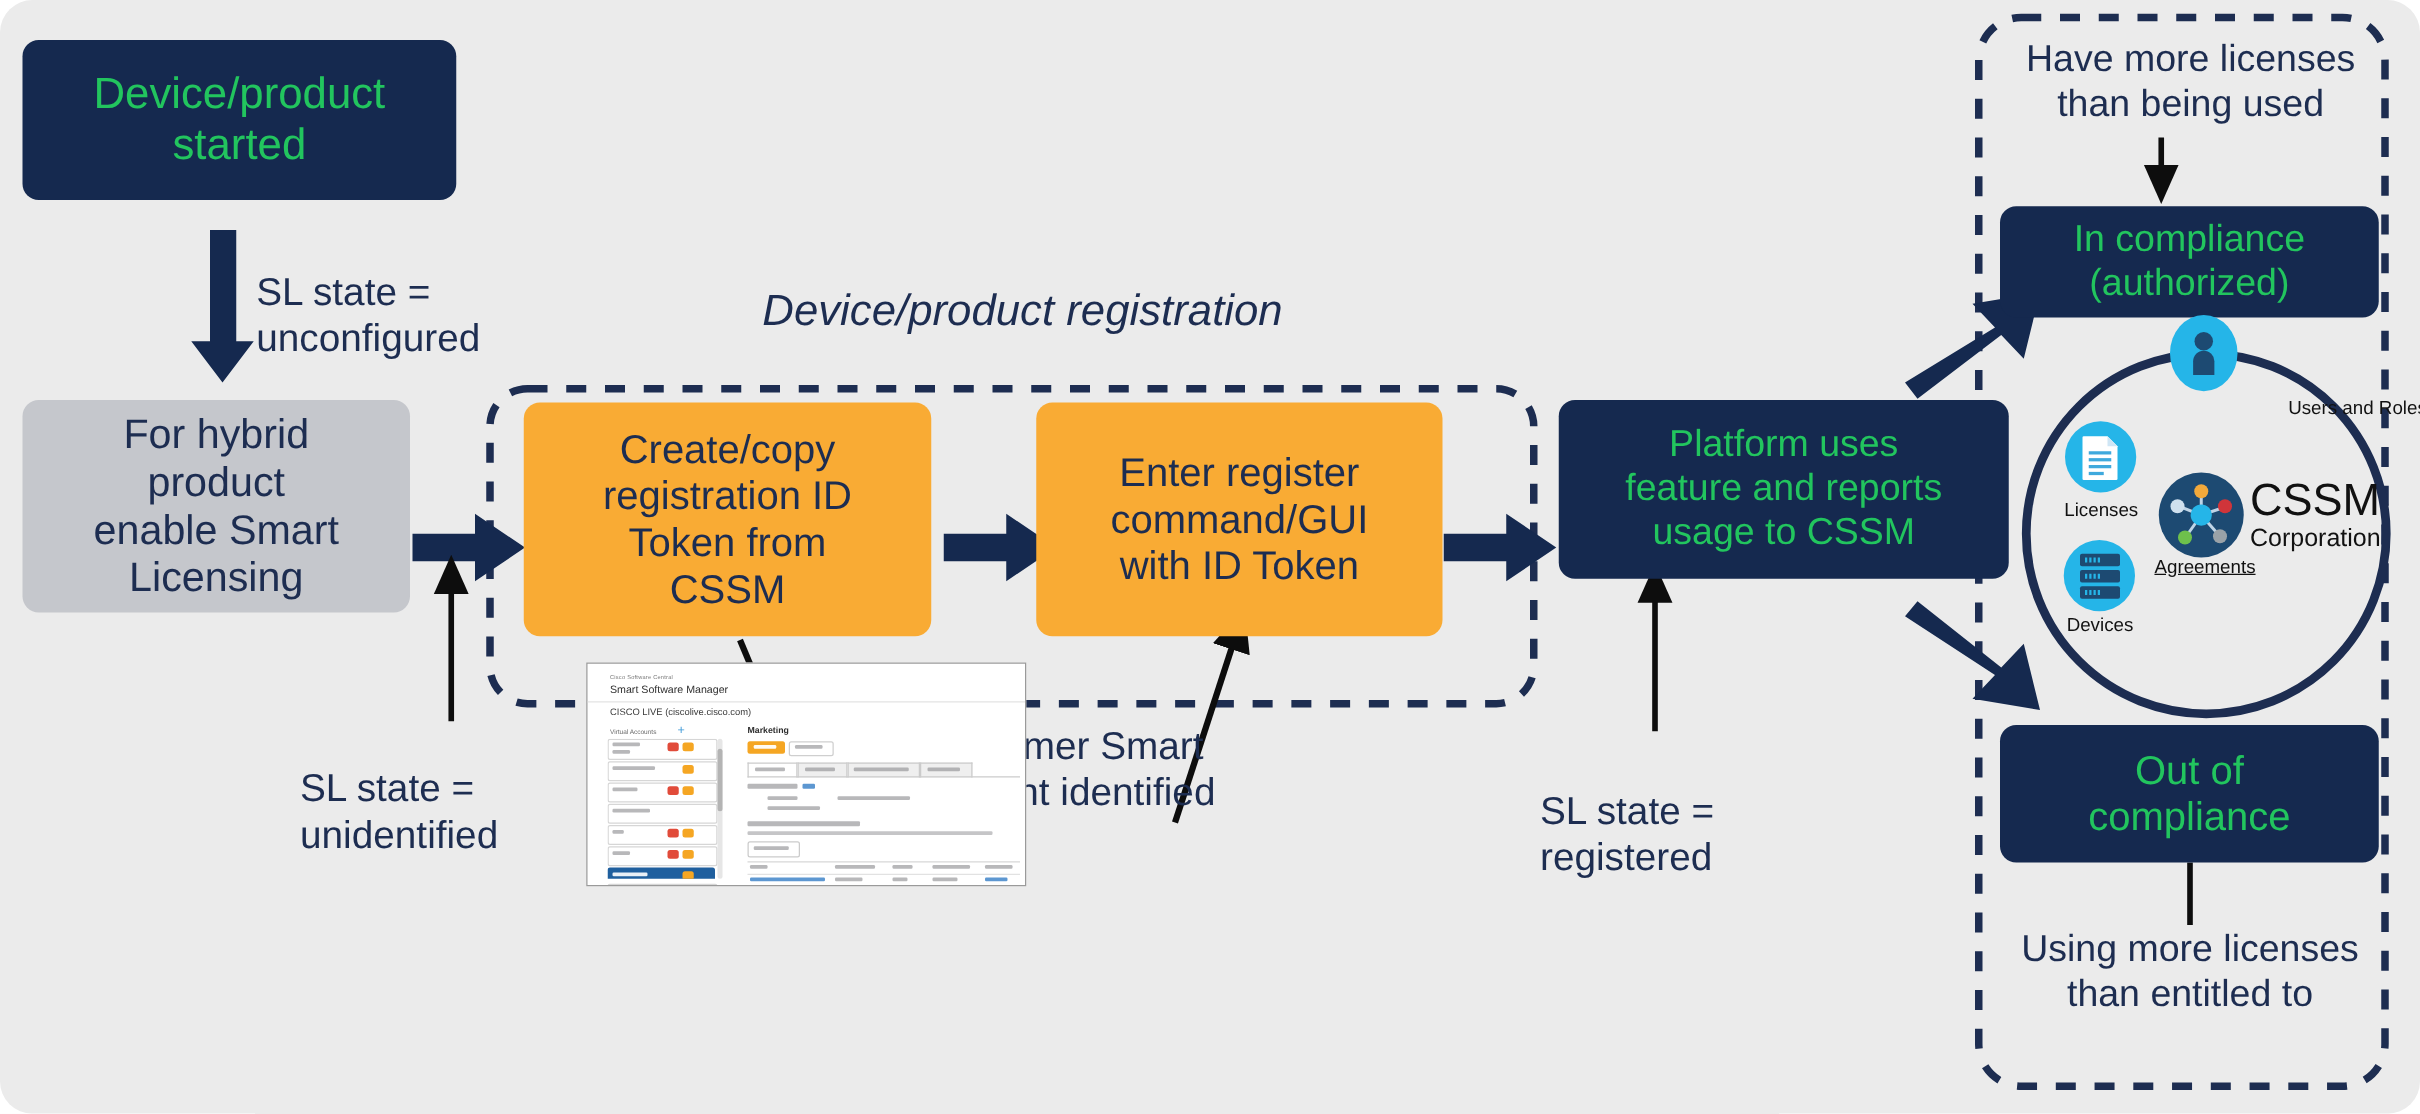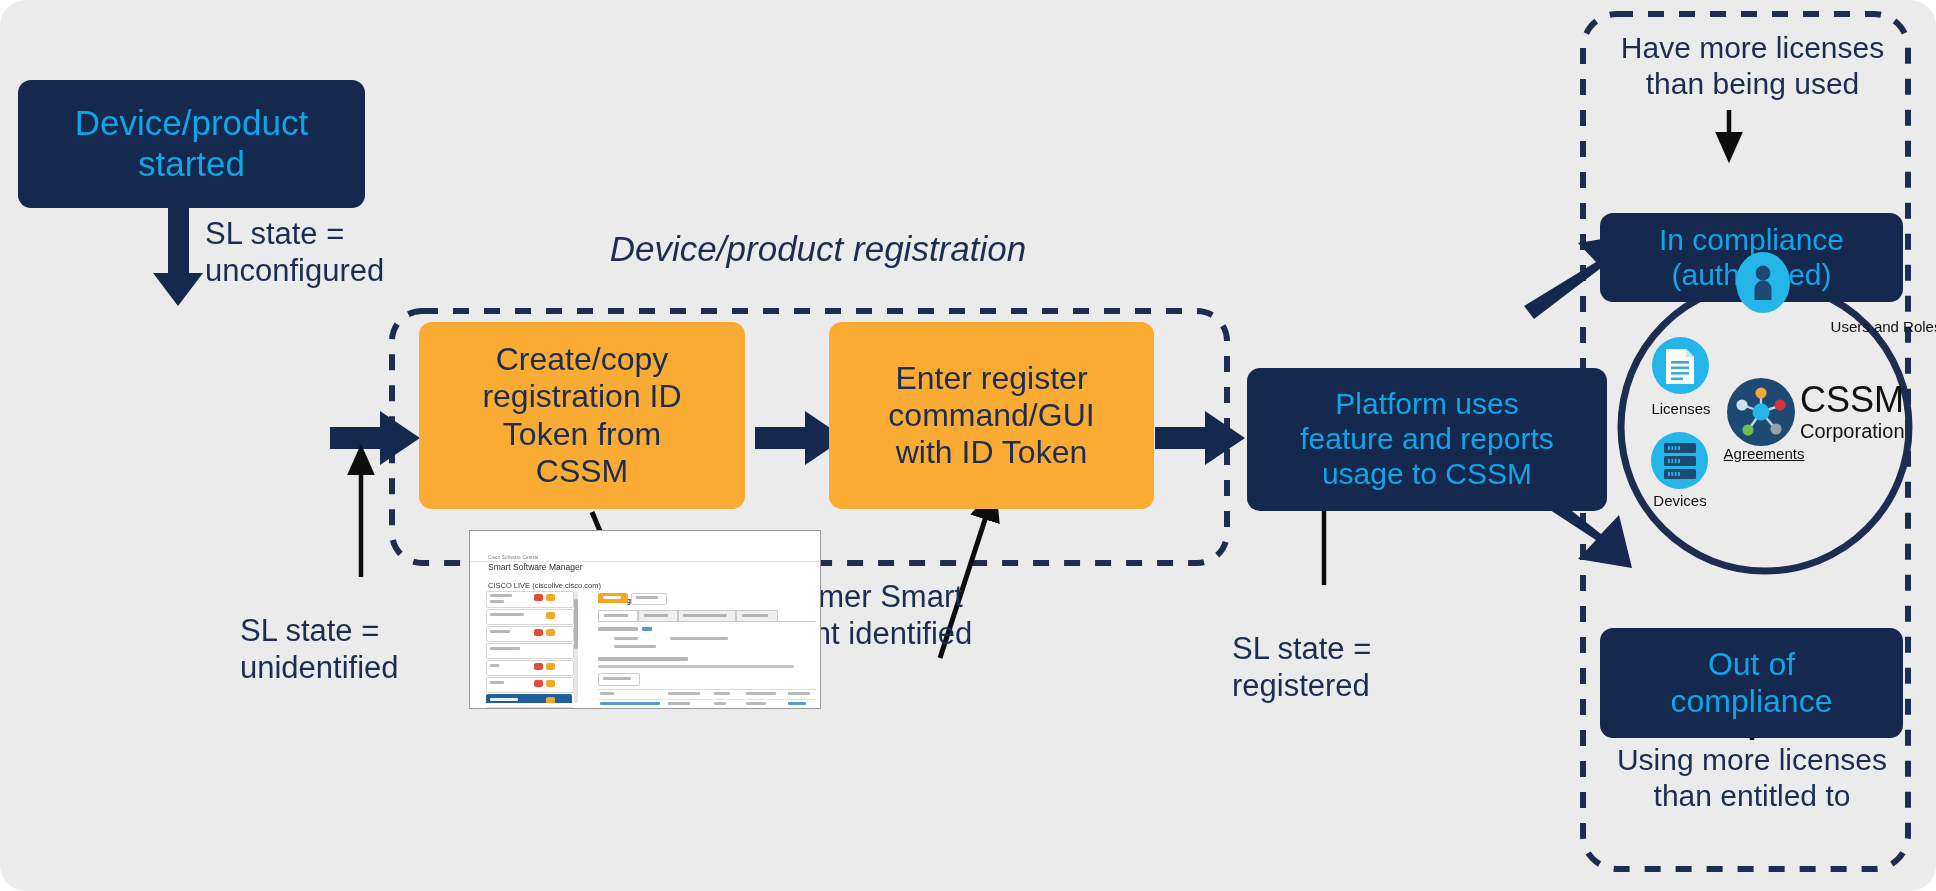--- a/index.html
+++ b/index.html
@@ -38,9 +38,8 @@
   }
   .node-dark {
     background: #15294f;
-    color: #0ea5e9;
+    color: #22c55e;
     border-radius: 13px;
-    margin-top: 48px;
   }
   .node-grey {
     background: #c5c7cc;

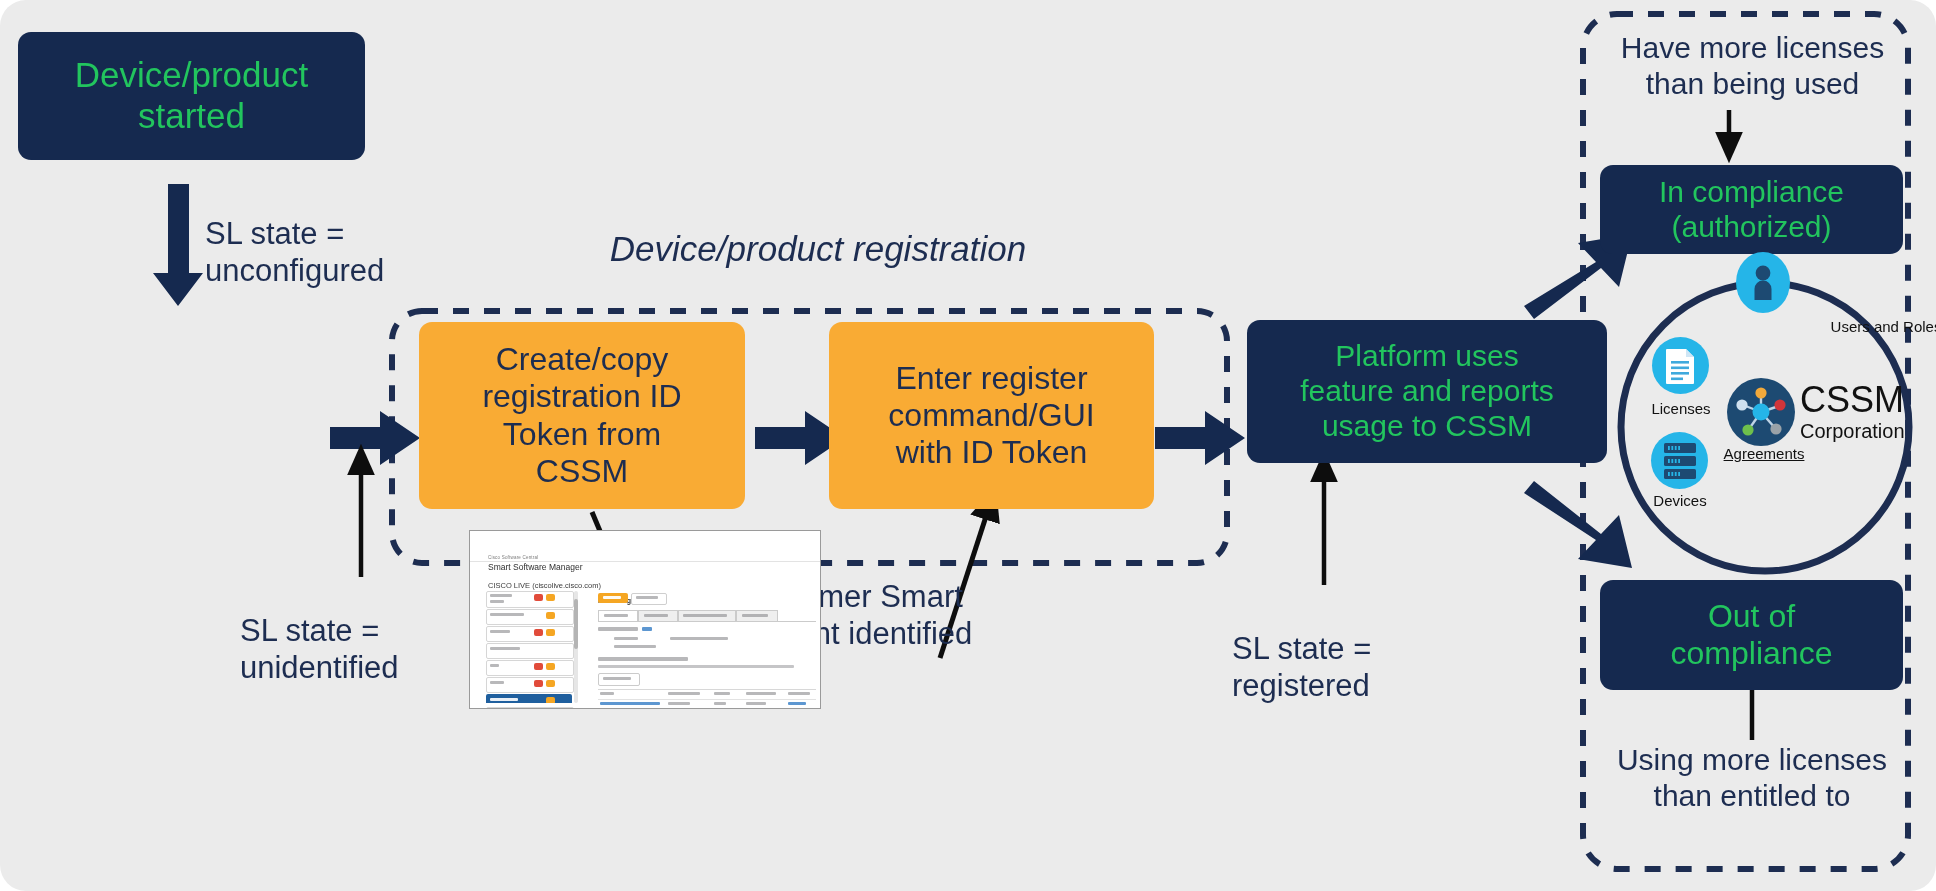--- a/index.html
+++ b/index.html
@@ -158,6 +158,10 @@
   <div class="node node-dark" style="left:18px; top:32px; width:347px; height:128px; font-size:35px;">Device/product
 started</div>
 
+  <div class="node node-grey" style="left:18px; top:320px; width:310px; height:170px; font-size:33px;">For hybrid
+product
+enable Smart
+Licensing</div>
 
   <div class="node node-orange" style="left:419px; top:322px; width:326px; height:187px; font-size:32px;">Create/copy
 registration ID

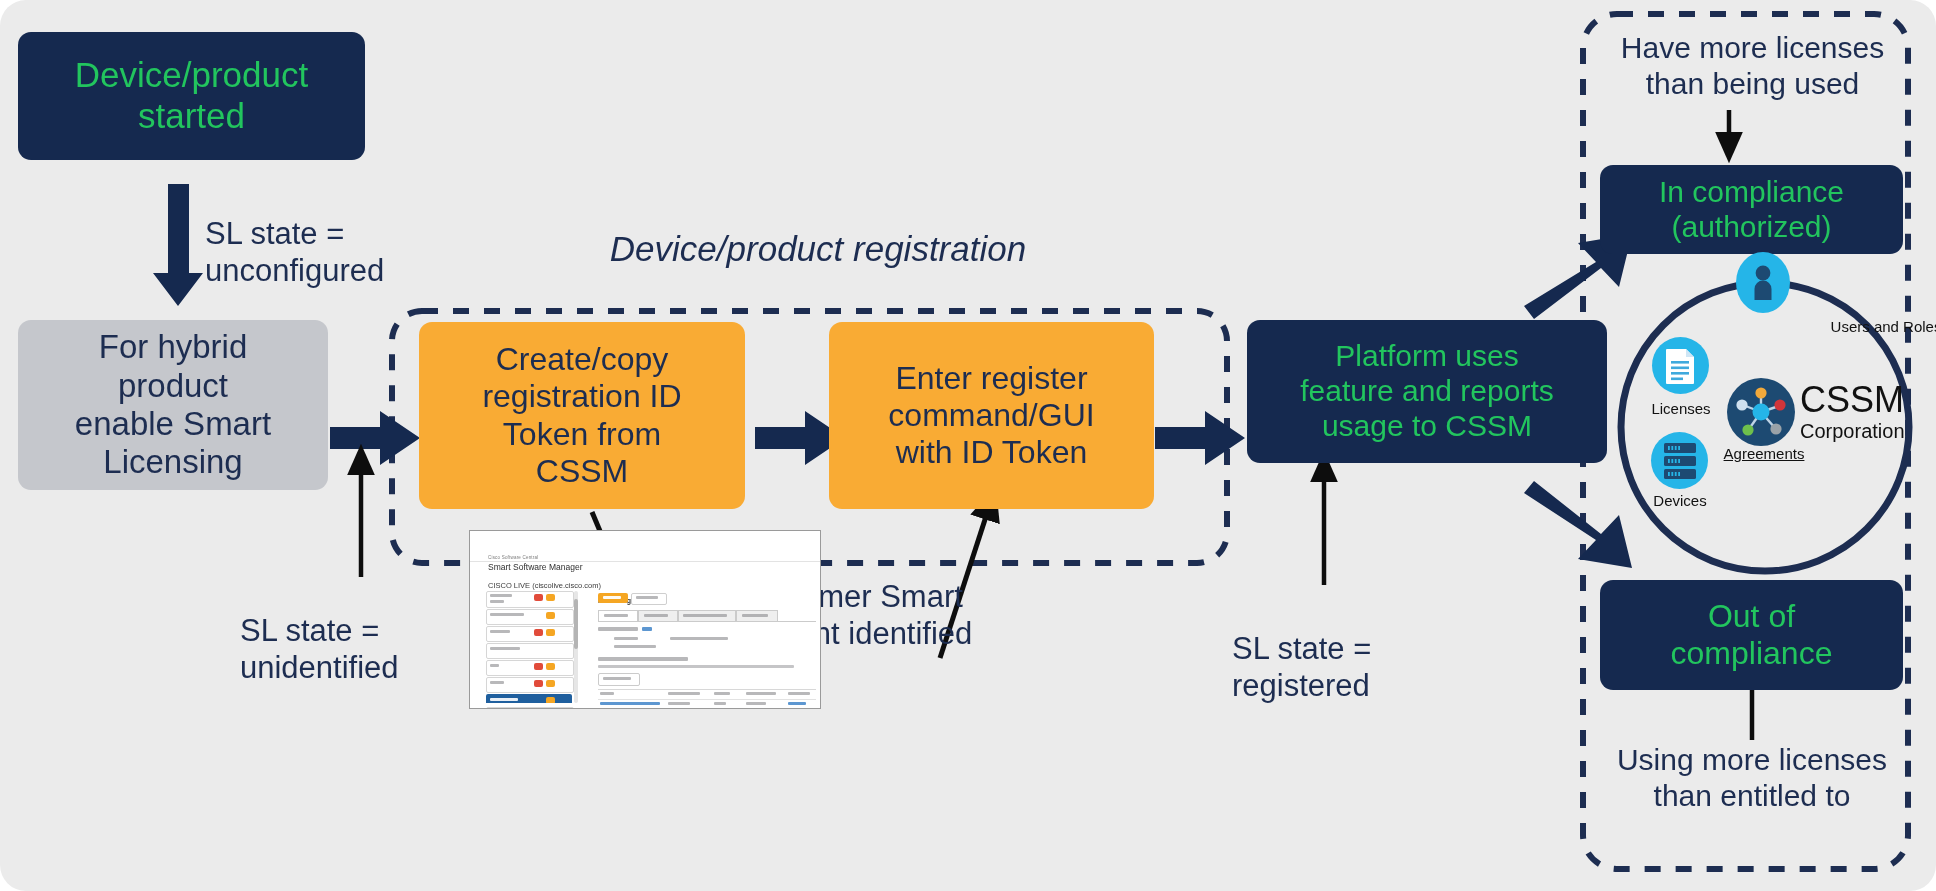--- a/index.html
+++ b/index.html
@@ -88,7 +88,7 @@
     overflow: hidden;
     filter: blur(0.45px);
   }
-  .t-text { position: absolute; color: #3a3a3a; font-family: "Liberation Sans", sans-serif; margin-top: 16px; }
+  .t-text { position: absolute; color: #3a3a3a; font-family: "Liberation Sans", sans-serif; }
   .t-blur { position: absolute; background: #8c8c90; opacity: .62; border-radius: 1px; }
   .t-blue { position: absolute; background: #1f6fbf; opacity: .72; border-radius: 1px; }
   .t-chip { position: absolute; border-radius: 2px; }

